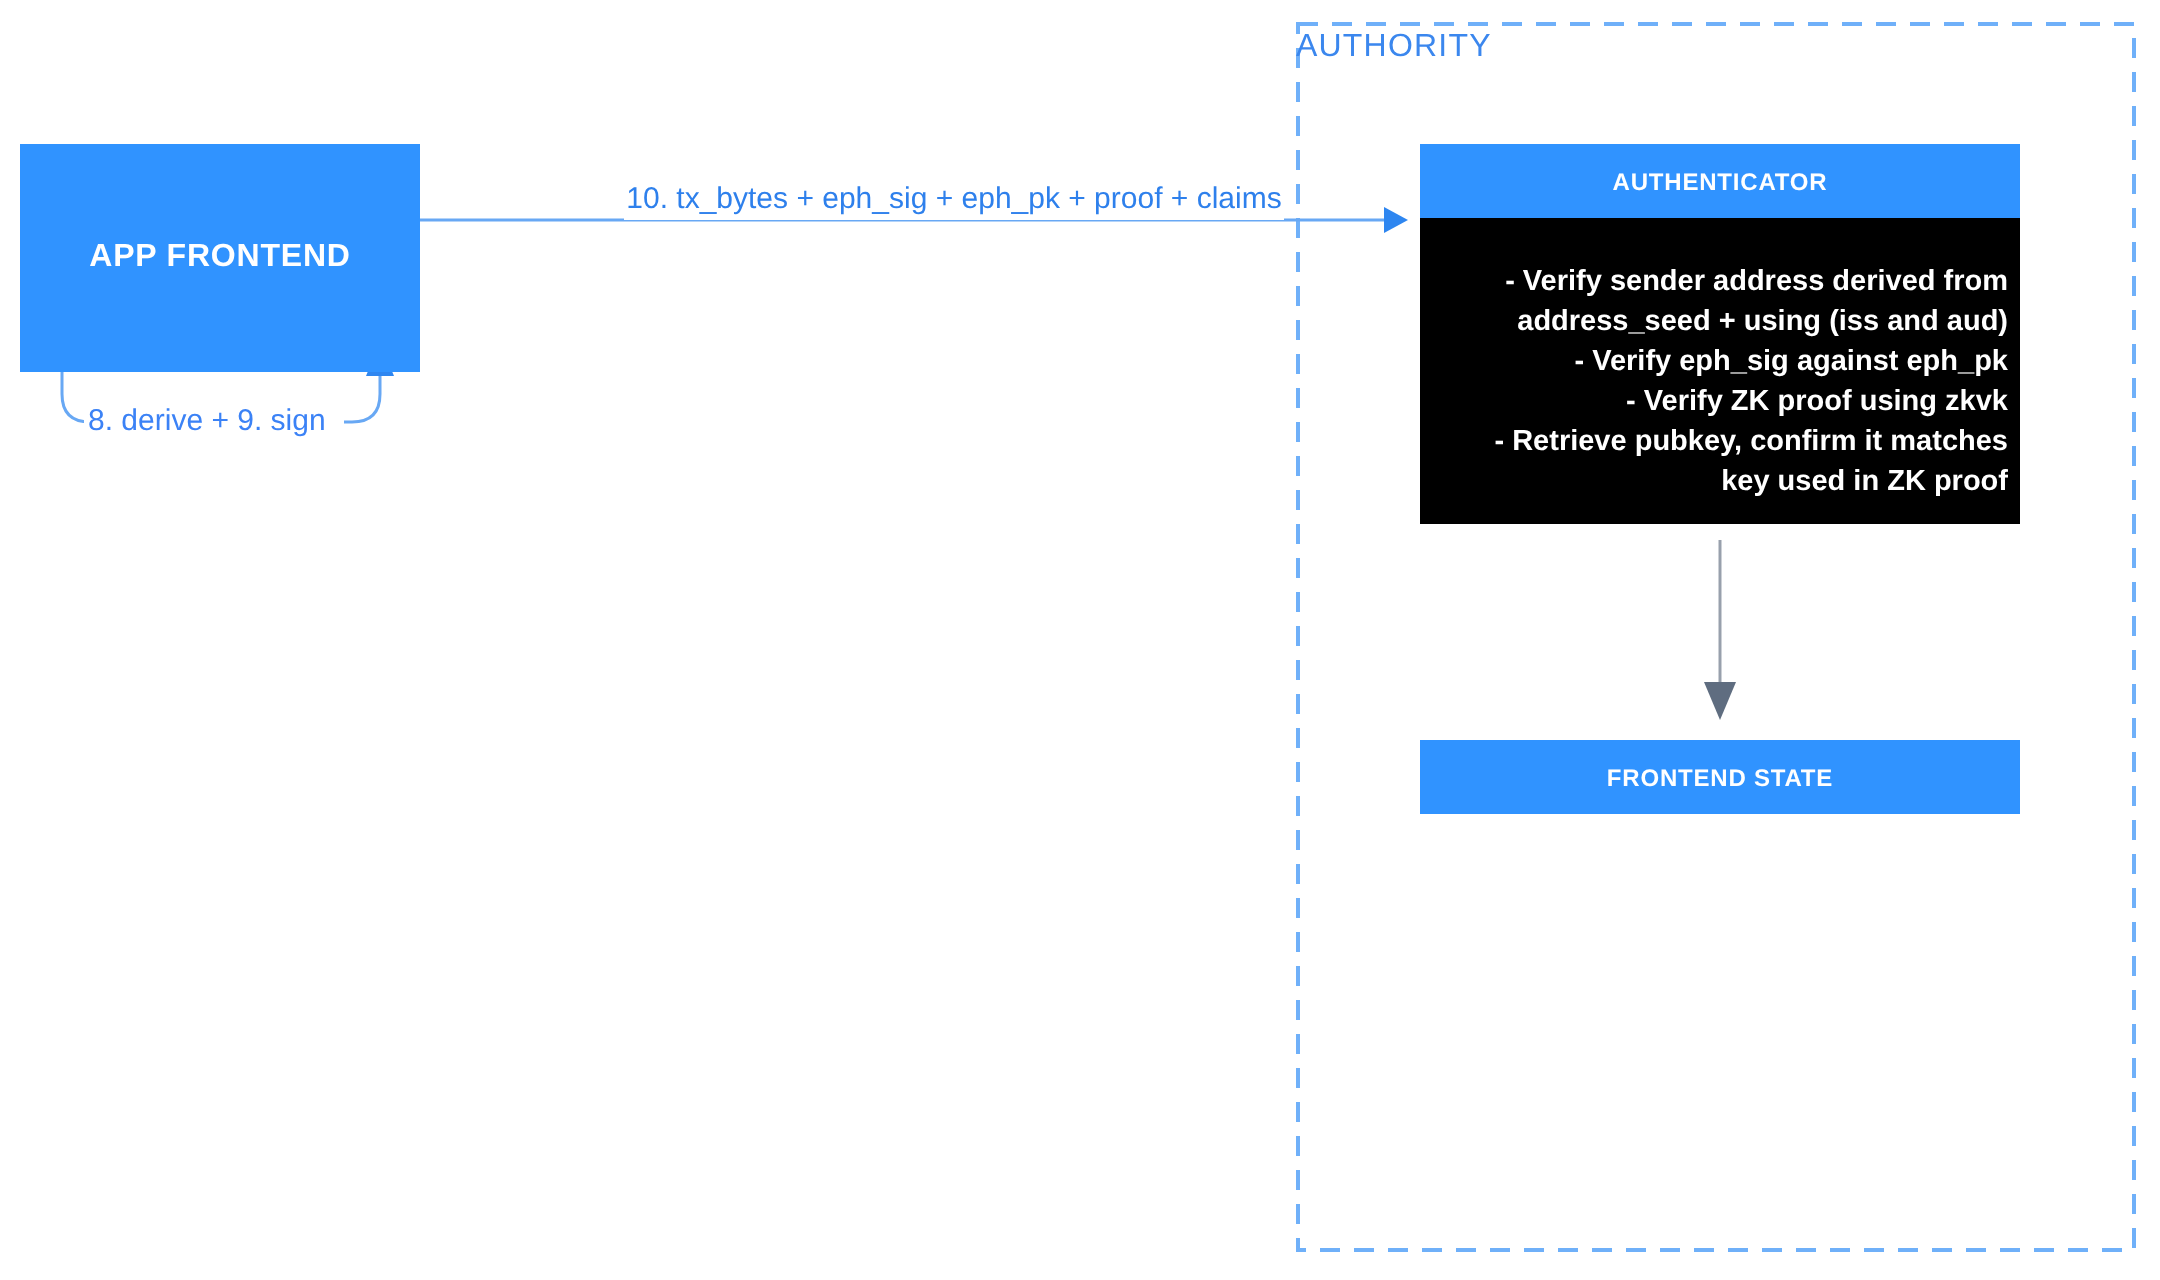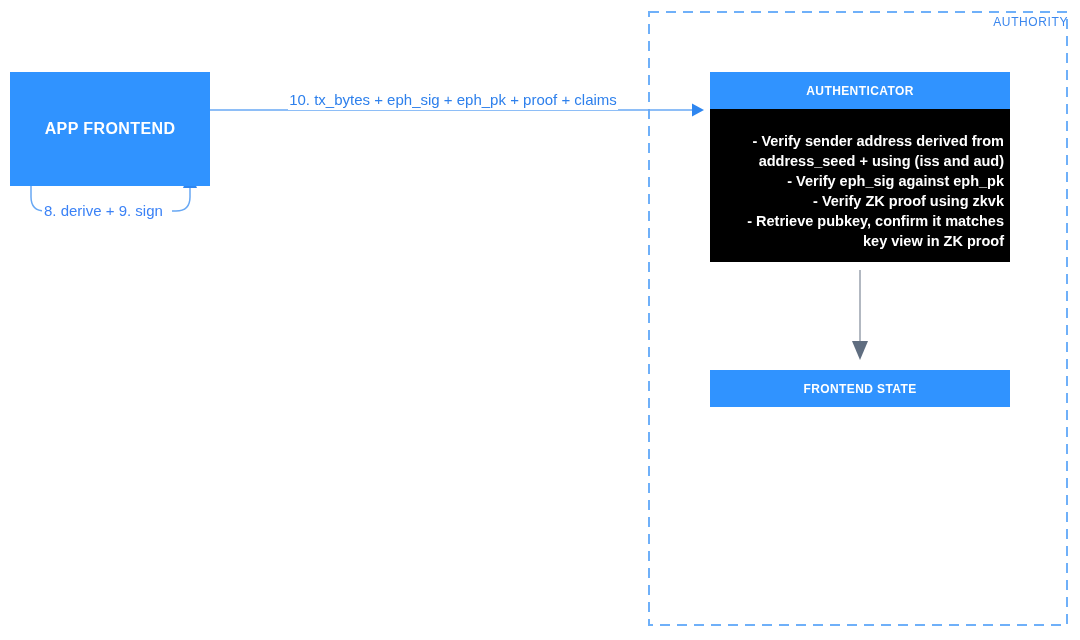--- a/index.html
+++ b/index.html
@@ -55,9 +55,9 @@
   .authority-title {
     left: 648px; top: 15px;
     width: 420px;
-    text-align: right;
+    text-align: left;
     color: #3b87ee;
-    font-size: 12px; font-weight: 500; letter-spacing: 0.6px;
+    font-size: 16px; font-weight: 500; letter-spacing: 0.6px;
   }
 
   

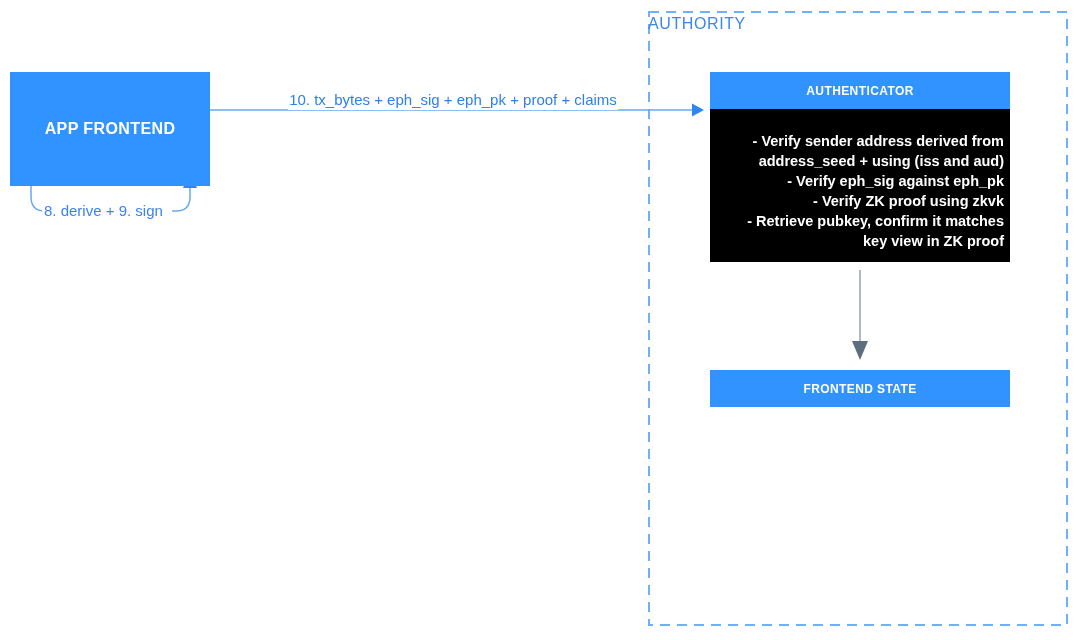--- a/index.html
+++ b/index.html
@@ -33,7 +33,7 @@
 
   
   .main-arrow-label {
-    left: 288px; top: 90px;
+    left: 312px; top: 90px;
     width: 330px;
     text-align: center;
     color: #2e80ec;

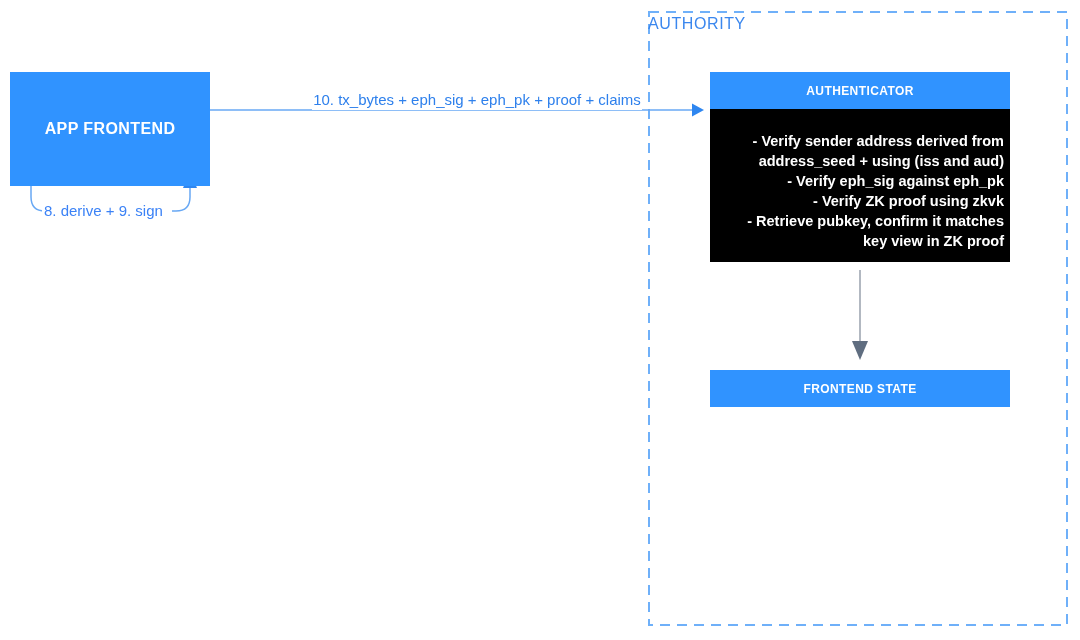--- a/index.html
+++ b/index.html
@@ -134,7 +134,7 @@
       <div class="body-line">- Verify eph_sig against eph_pk</div>
       <div class="body-line">- Verify ZK proof using zkvk</div>
       <div class="body-line">- Retrieve pubkey, confirm it matches</div>
-      <div class="body-line">key view in ZK proof</div>
+      <div class="body-line">key used in ZK proof</div>
     </div>
   </div>
 

